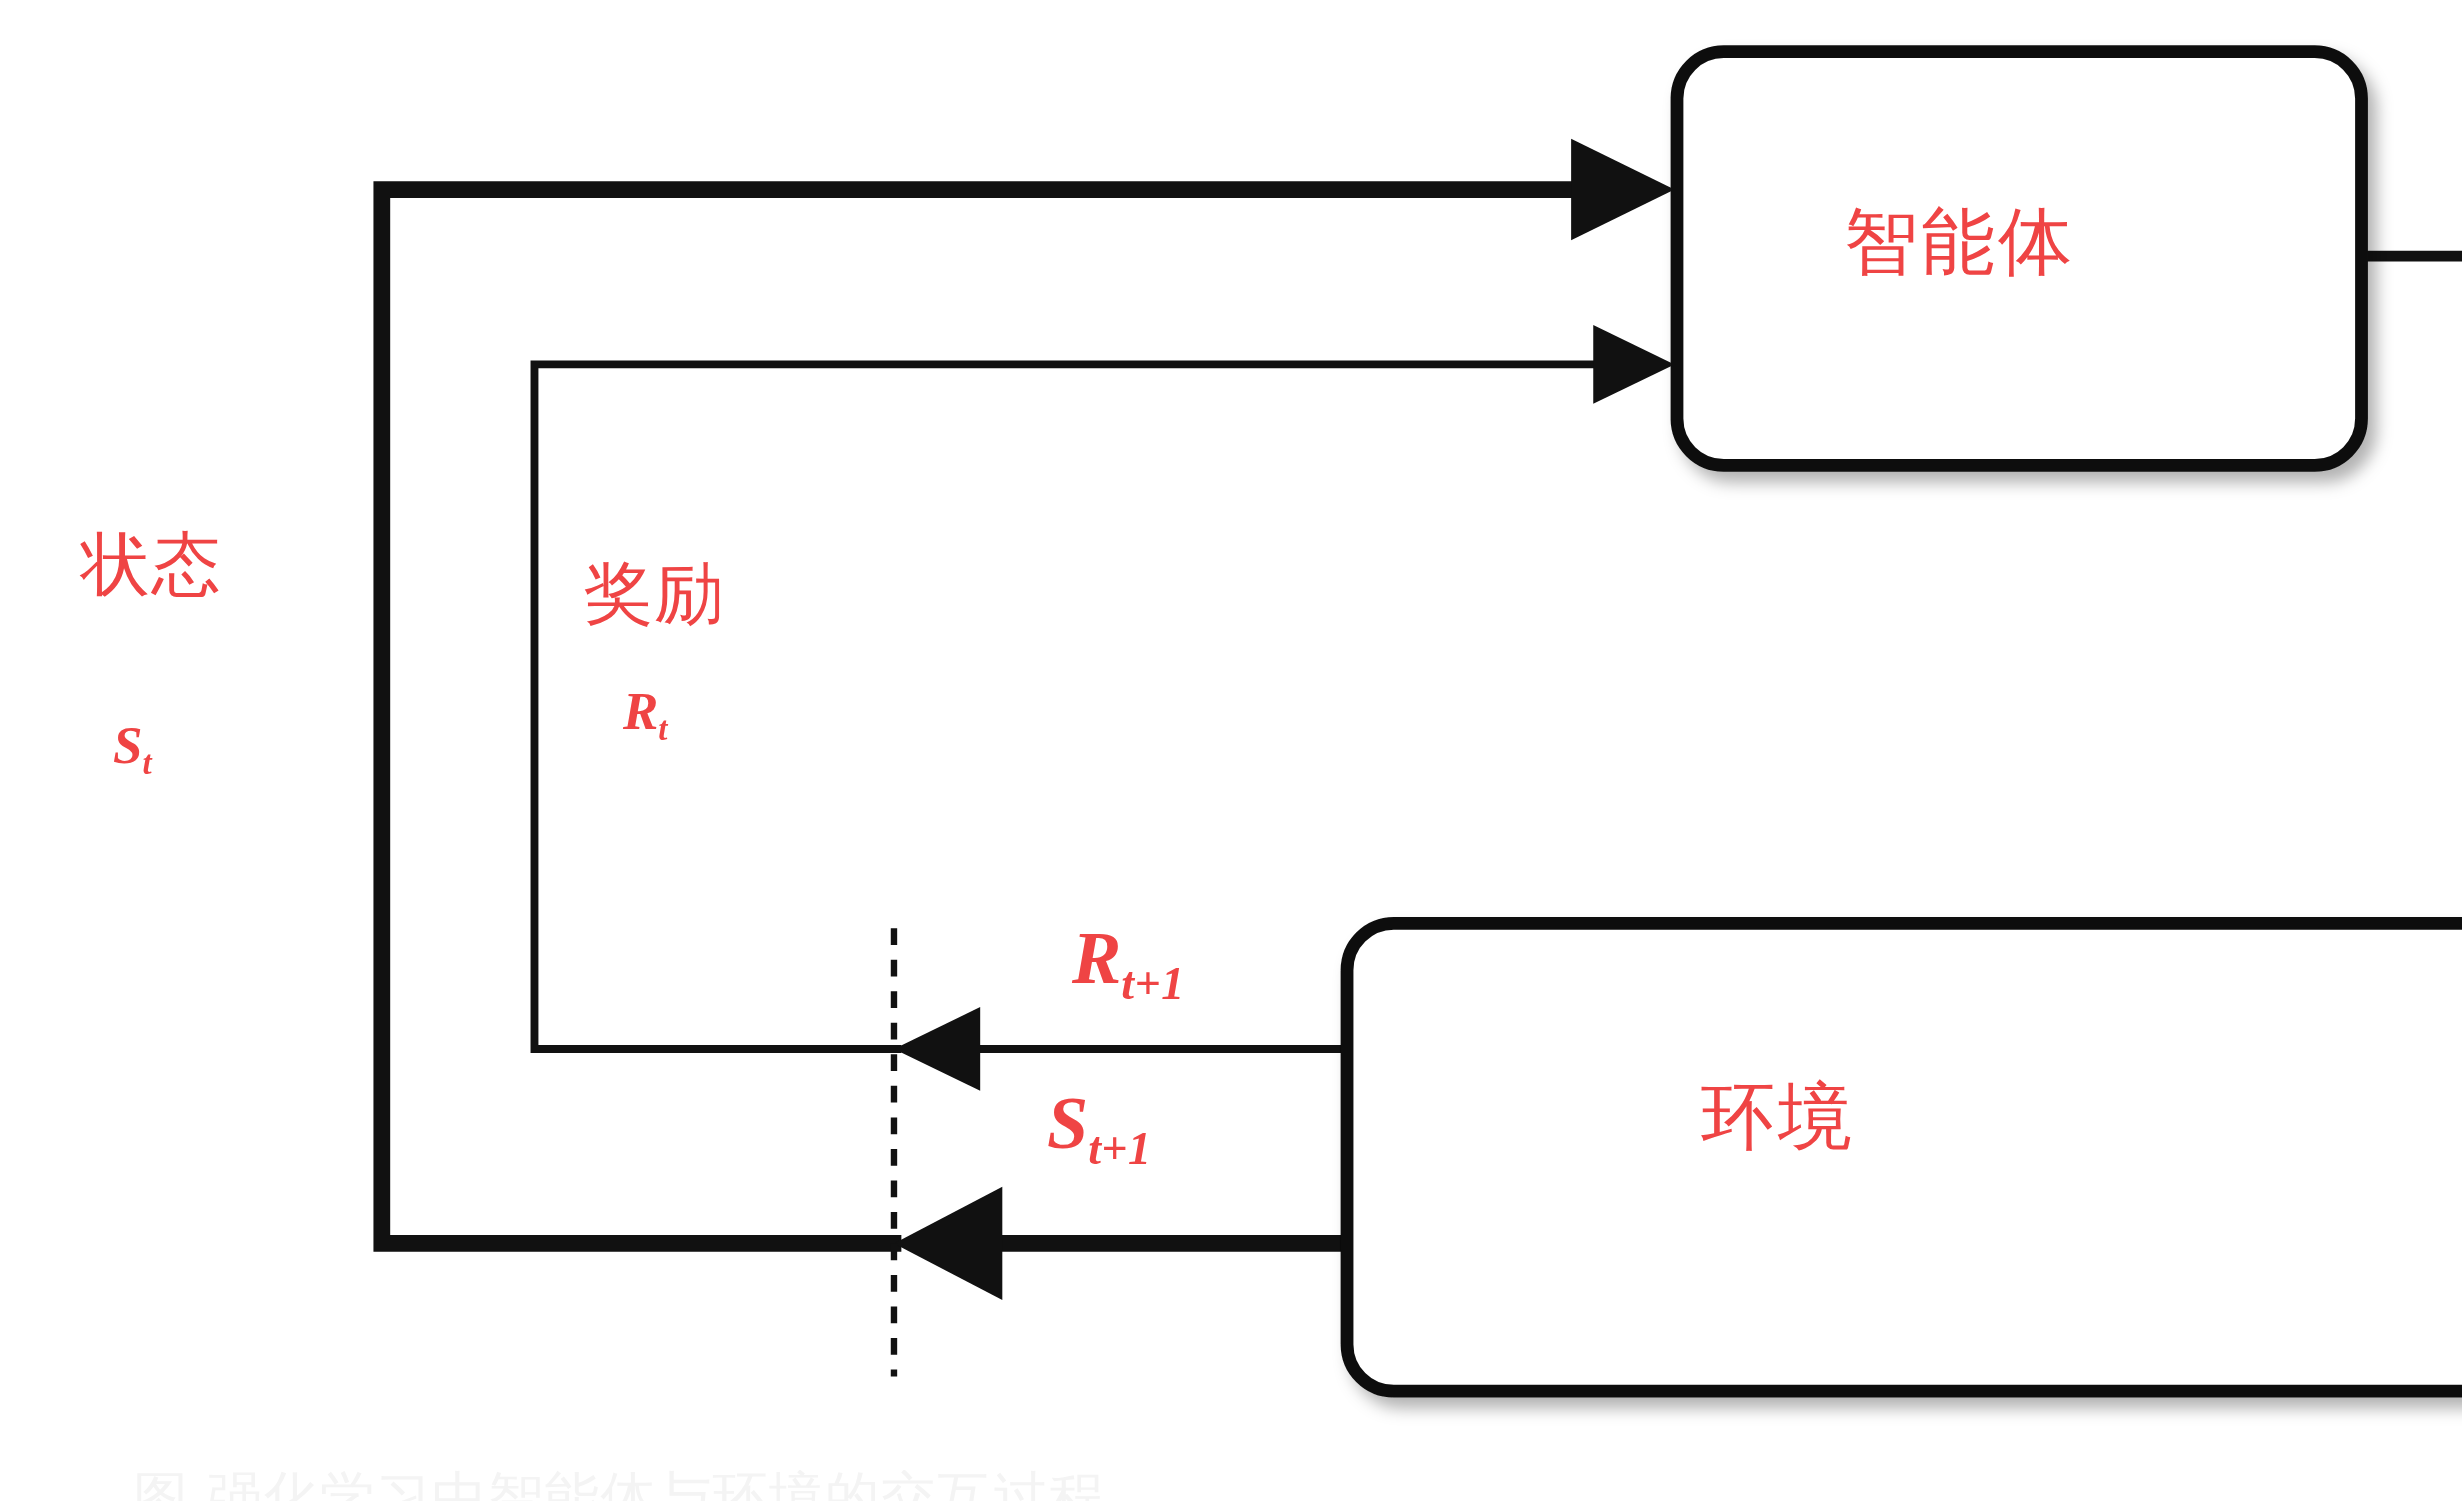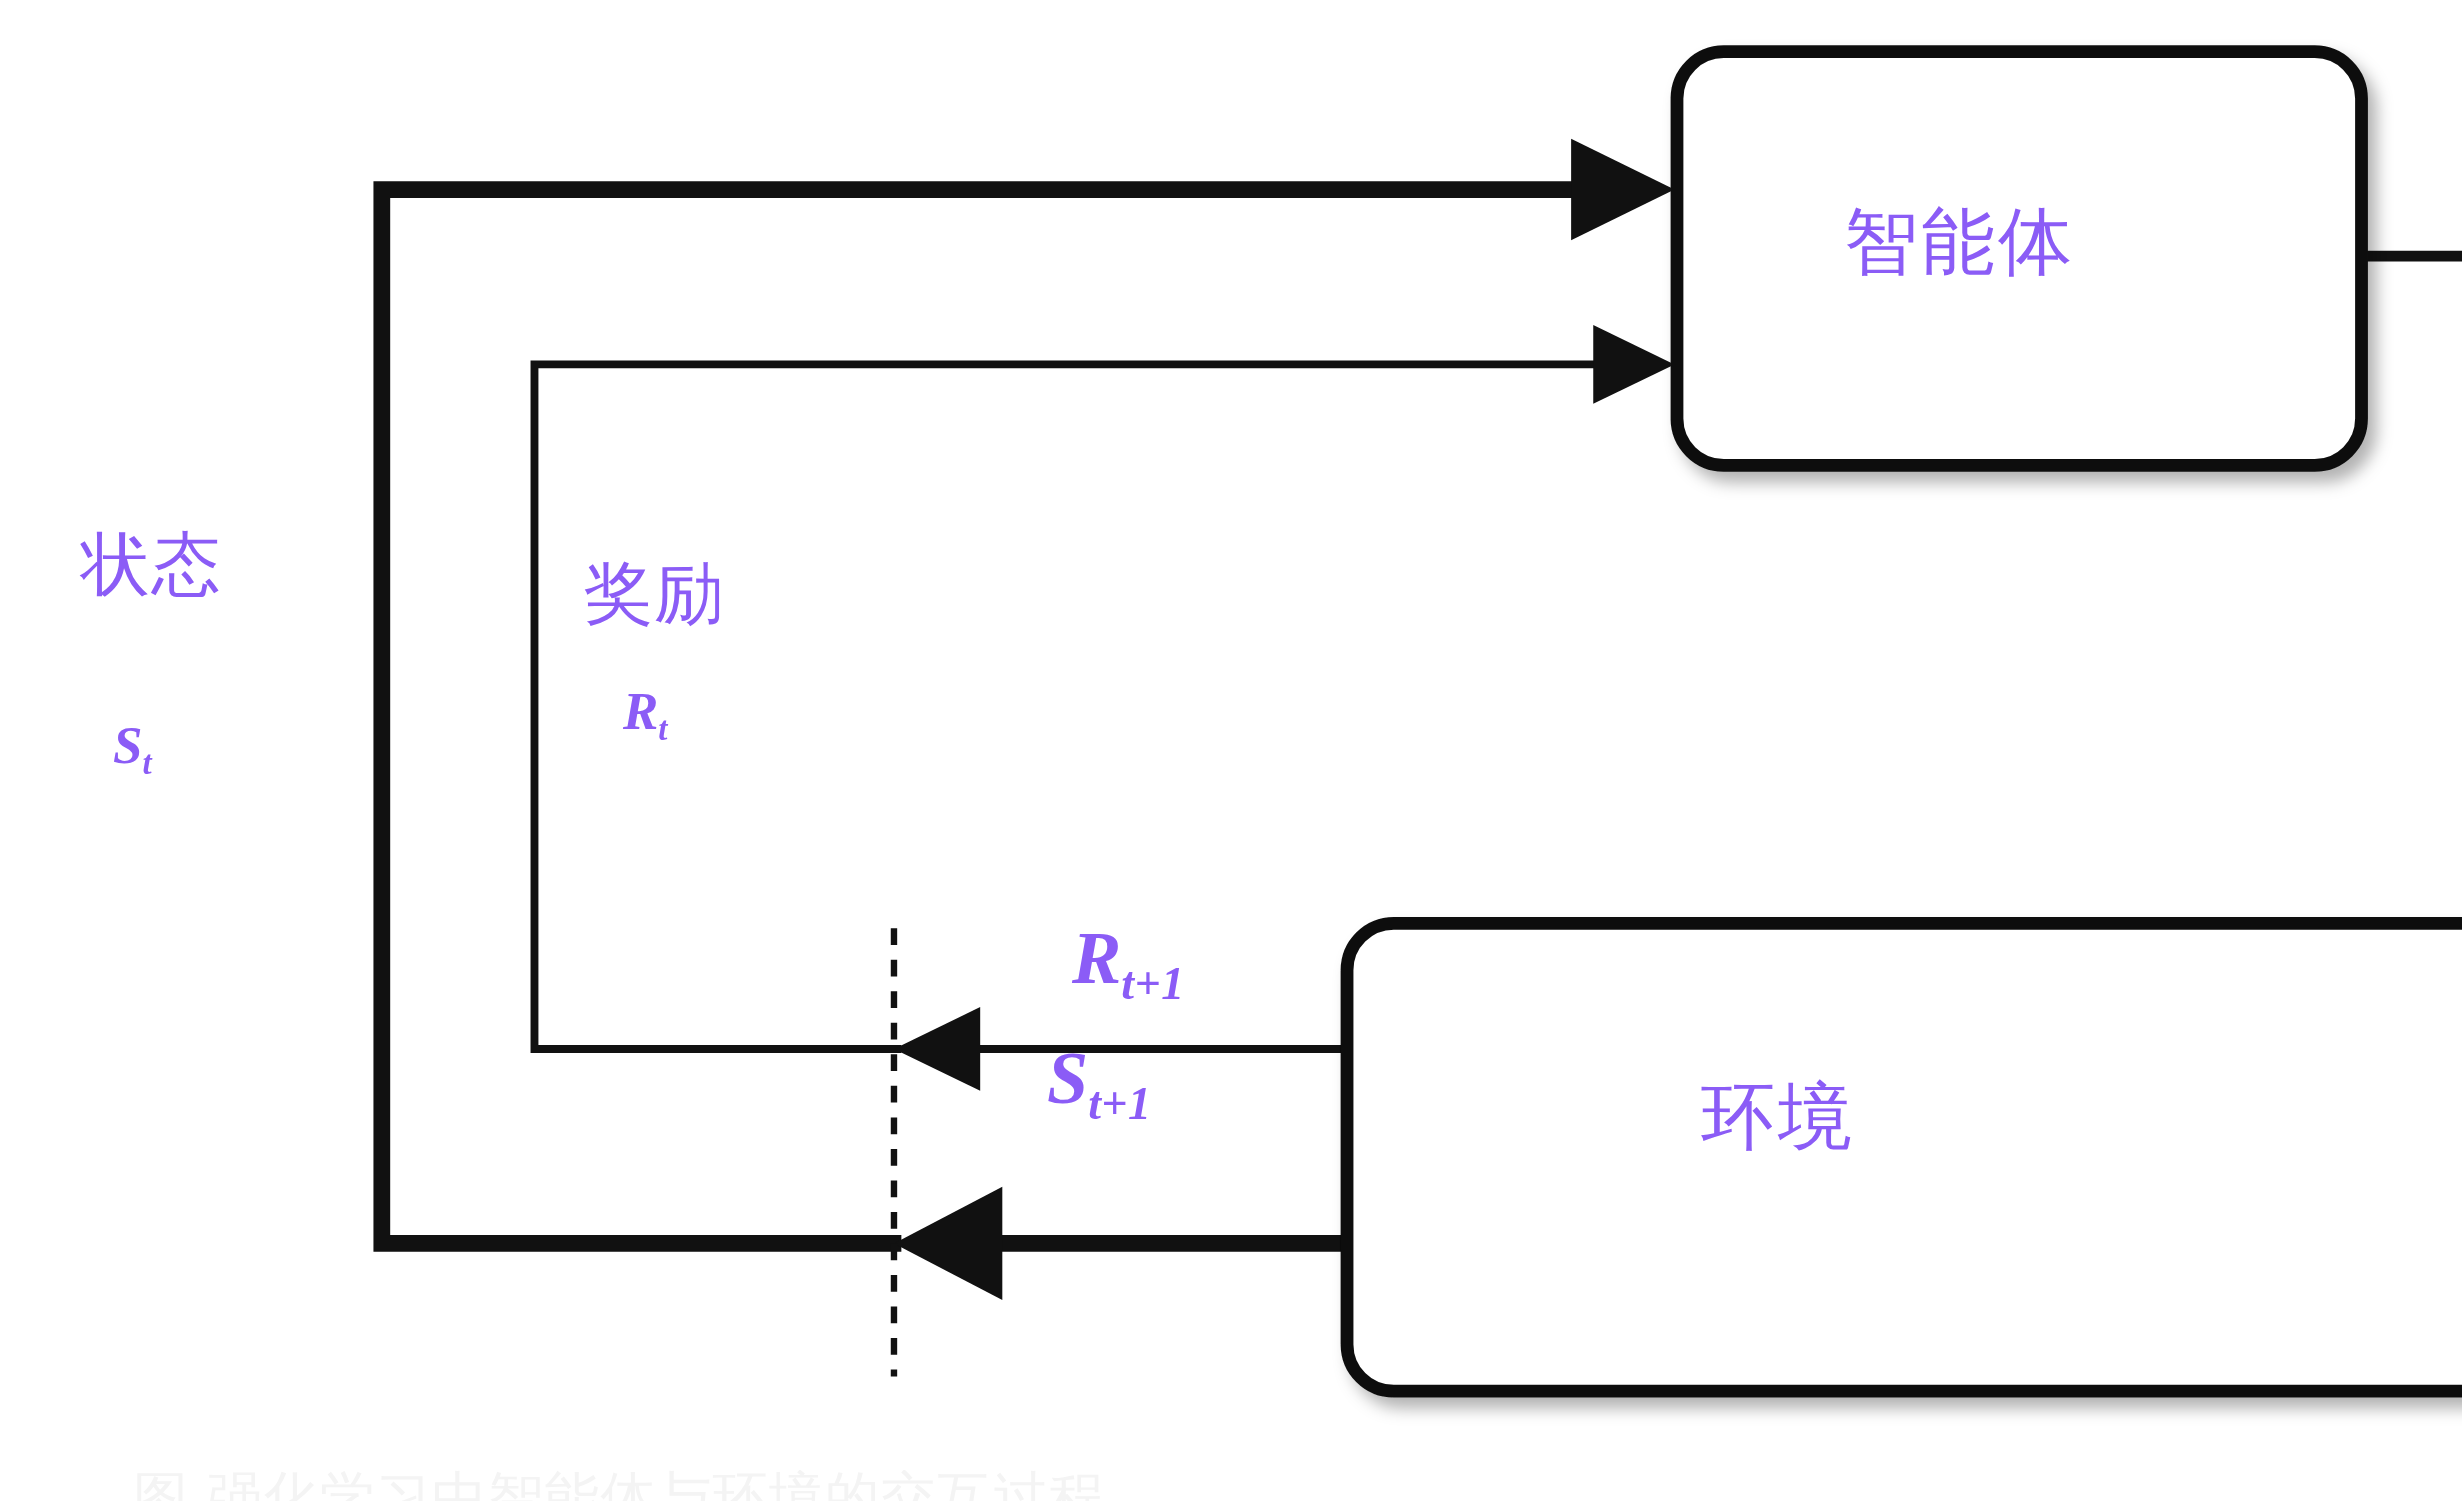--- a/index.html
+++ b/index.html
@@ -31,7 +31,7 @@
   
   .lbl {
     position: absolute;
-    color: #8b5cf6;
+    color: #ef4444;
     white-space: nowrap;
     line-height: 1;
   }

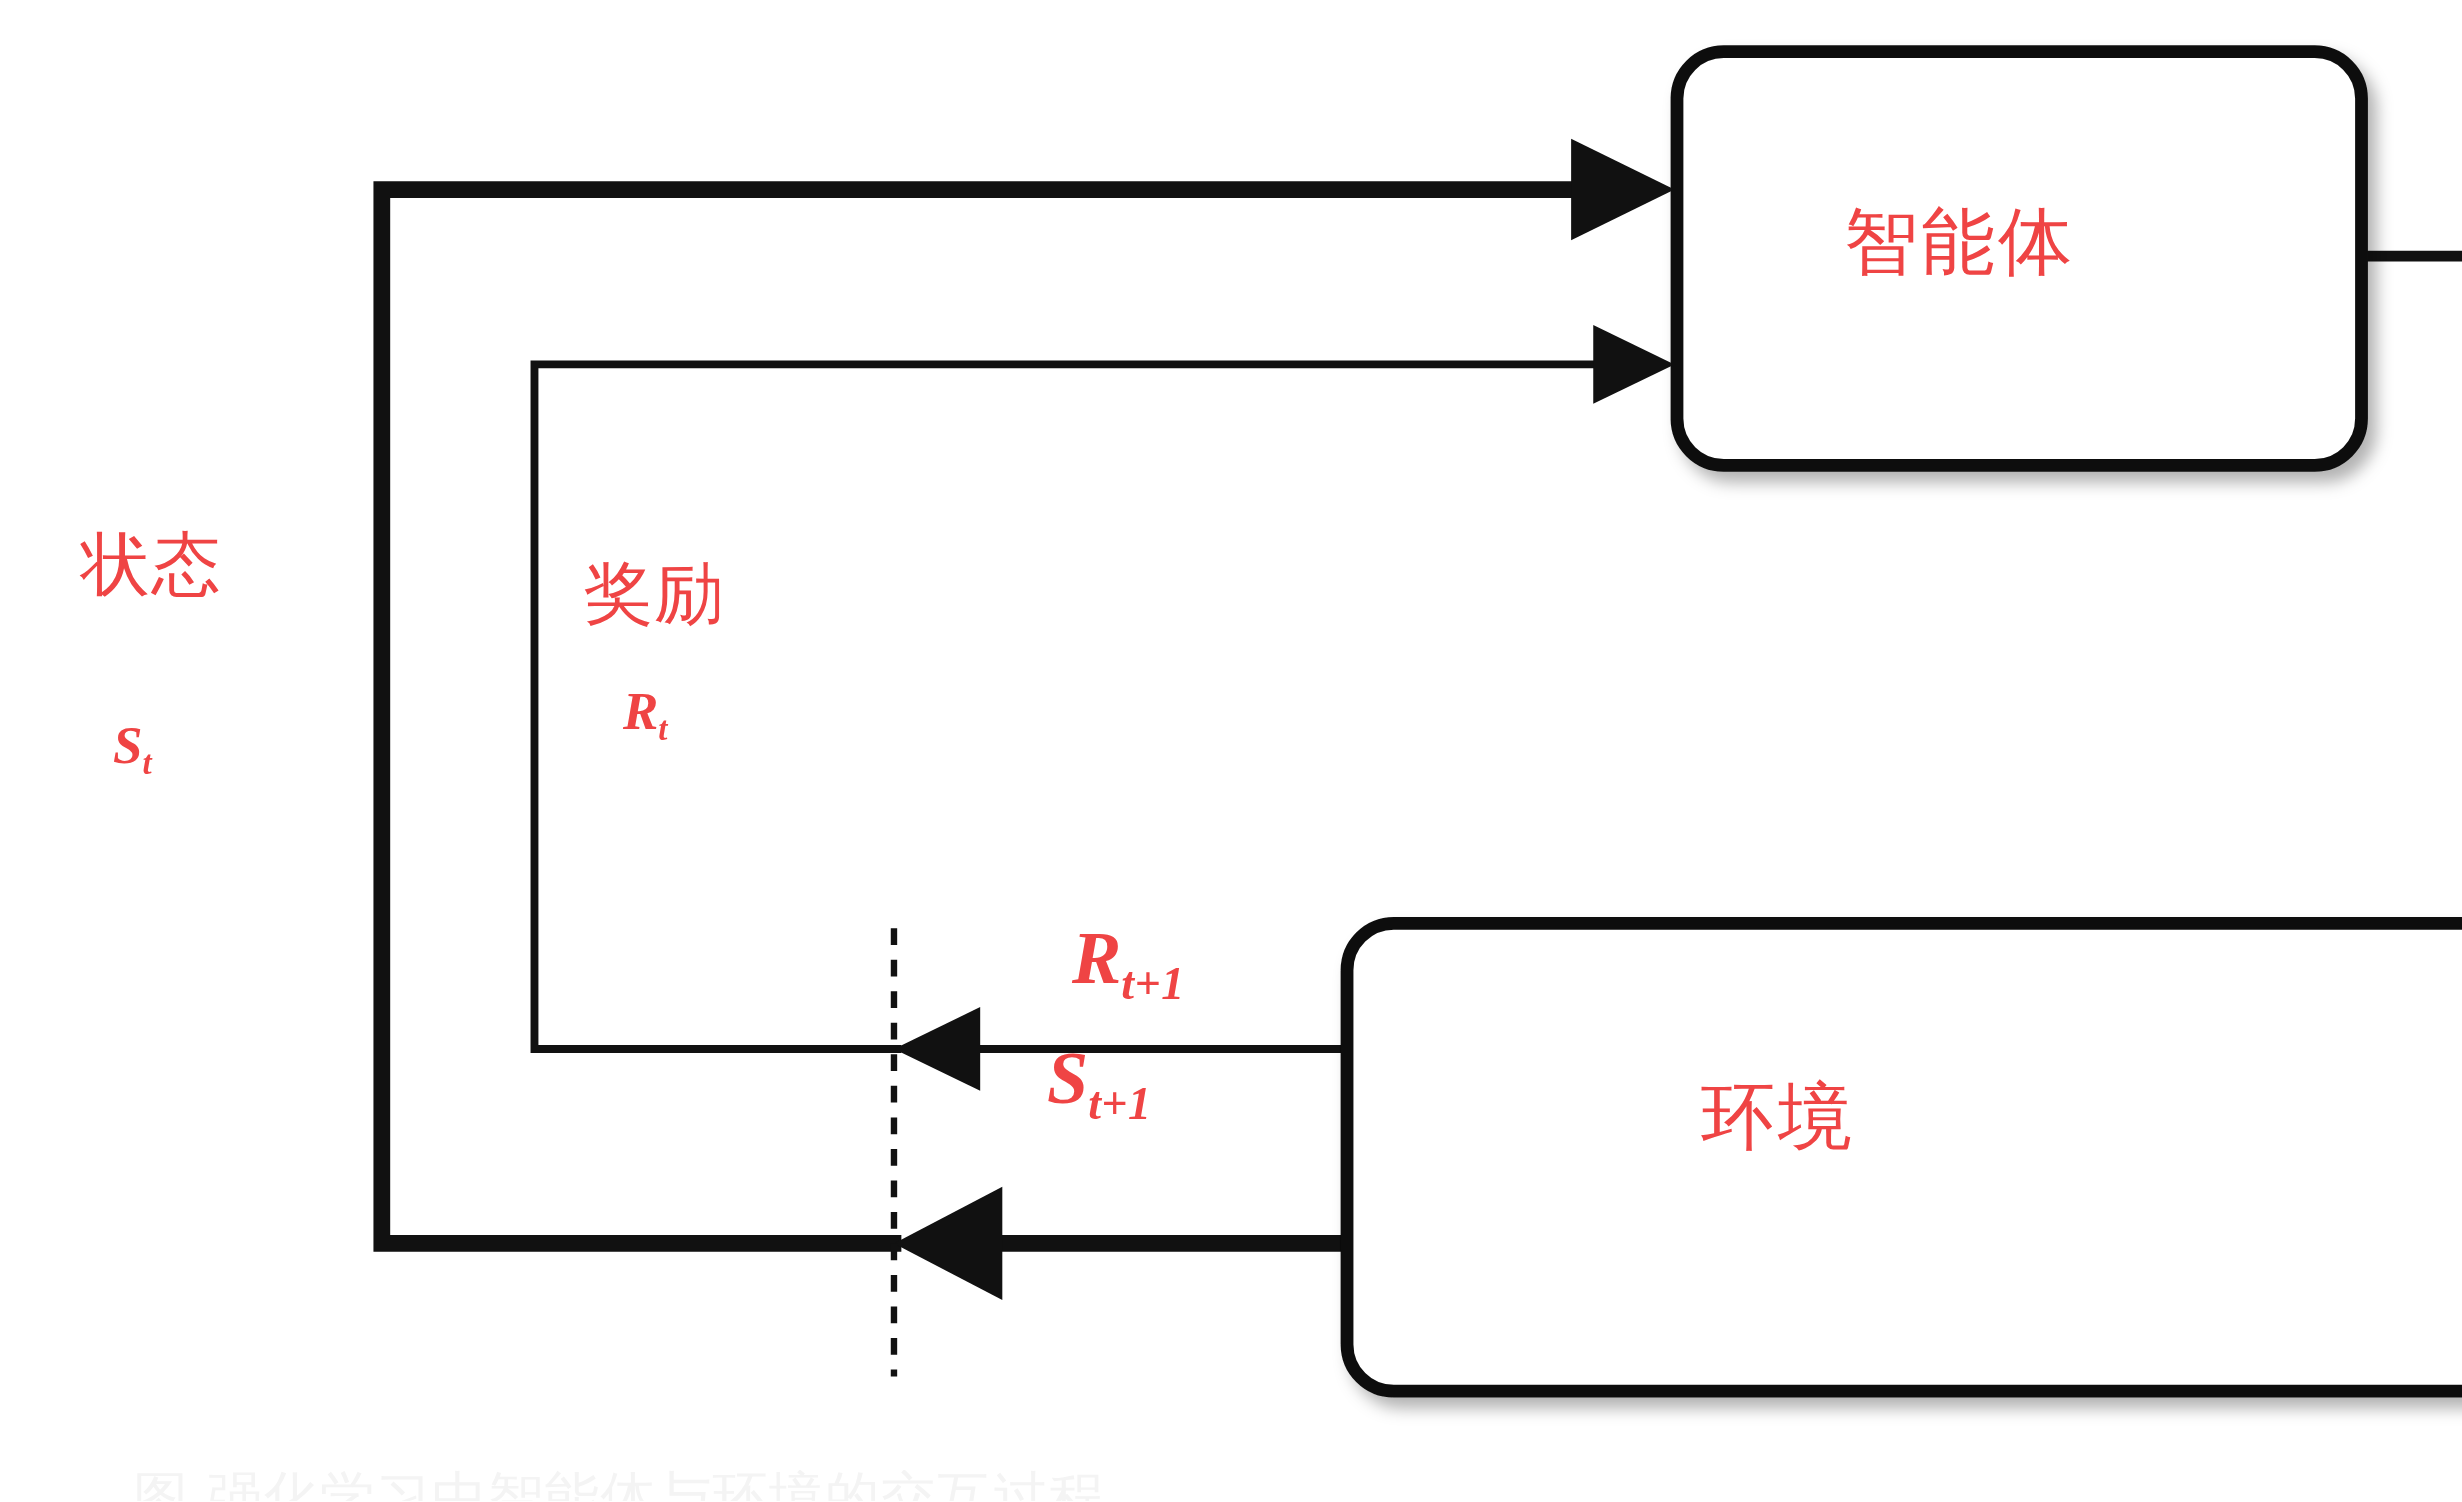--- a/index.html
+++ b/index.html
@@ -72,7 +72,7 @@
   
   .mid-sym { font-size: 74px; }
   #reward-next-sym { left: 1042px; top: 921px; margin-left: 30px; }
-  #state-next-sym  { left: 1047px; top: 1041px; font-family: Liberation Serif, serif; }
+  #state-next-sym  { left: 1047px; top: 1086px; font-family: Liberation Serif, serif; }
 
   
   #bottom-caption {

